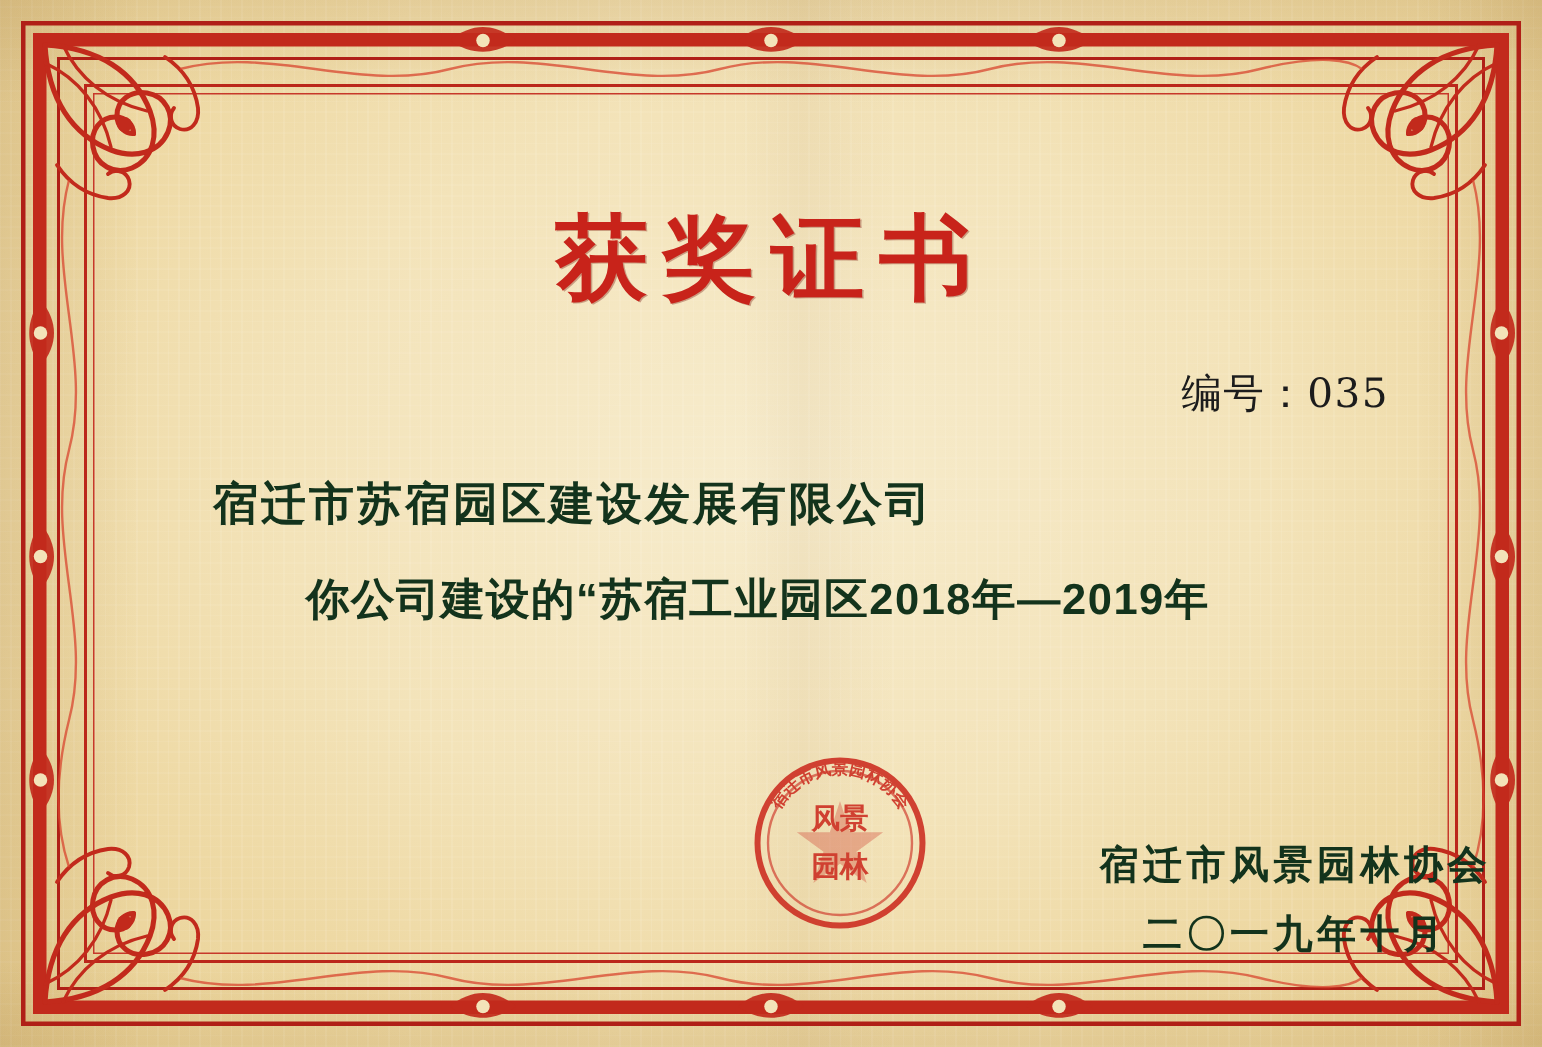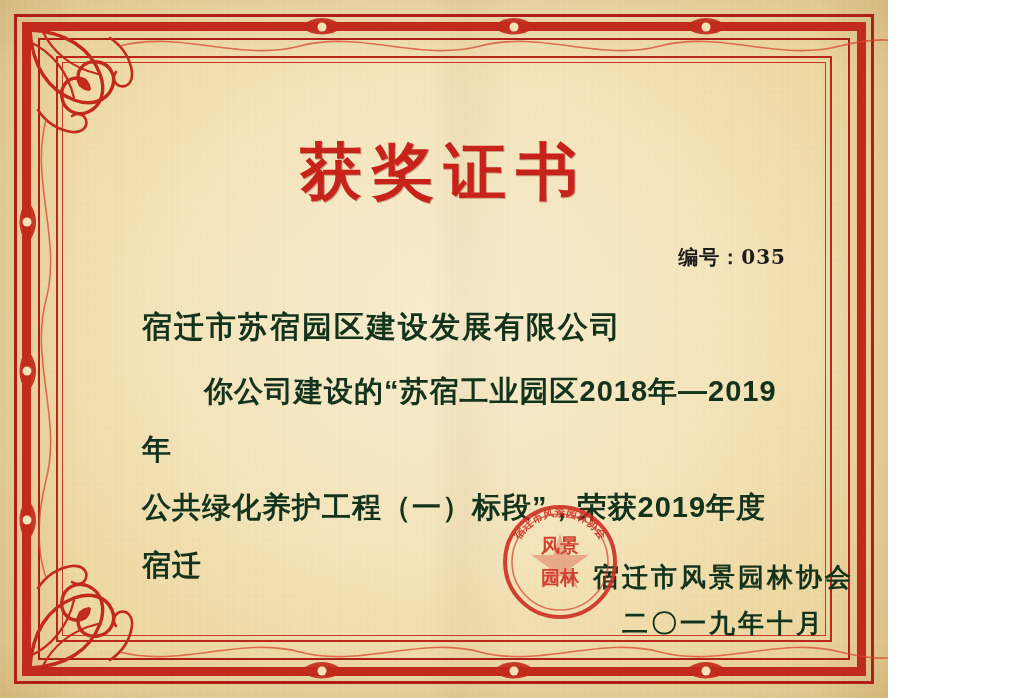--- a/index.html
+++ b/index.html
@@ -17,7 +17,7 @@
   
   .certificate {
     position: relative;
-    width: 888px;
+    width: 1028px;
     height: 698px;
     background:
       radial-gradient(ellipse at 50% 45%, #f7eccd 0%, #f3e3b9 45%, #eed9a4 70%, #e8cf92 100%);

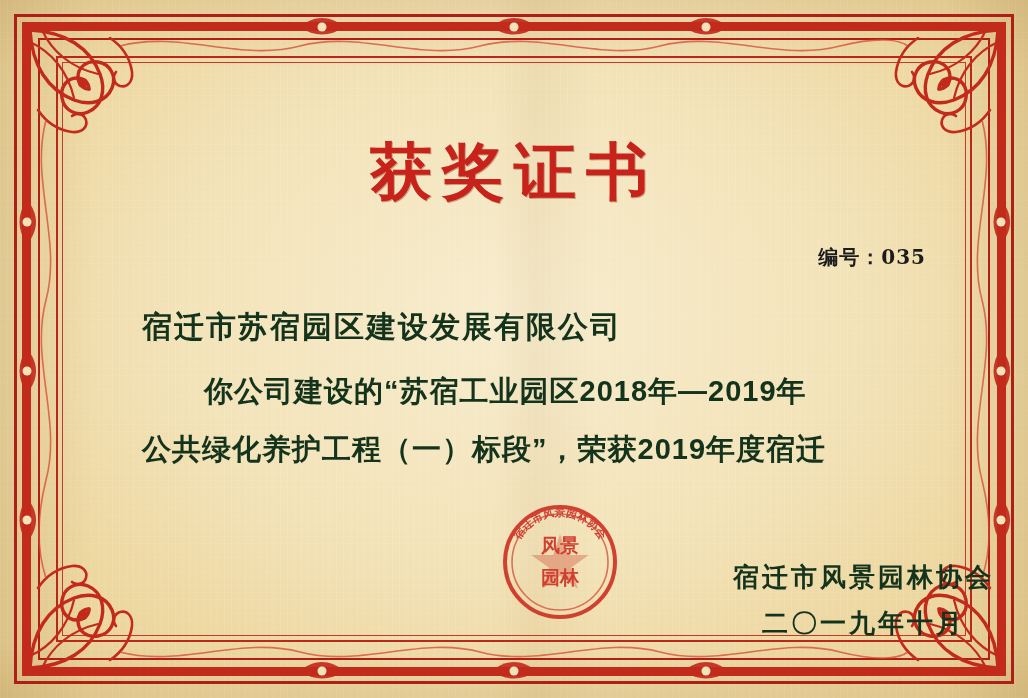--- a/index.html
+++ b/index.html
@@ -95,8 +95,8 @@
     text-align: right;
     color: #1c1c1c;
     font-family: "DejaVu Serif", serif;
-    font-weight: bold;
-    font-size: 20px;
+    font-weight: normal;
+    font-size: 27px;
     margin-top: 30px;
     margin-right: 22px;
     letter-spacing: 1px;

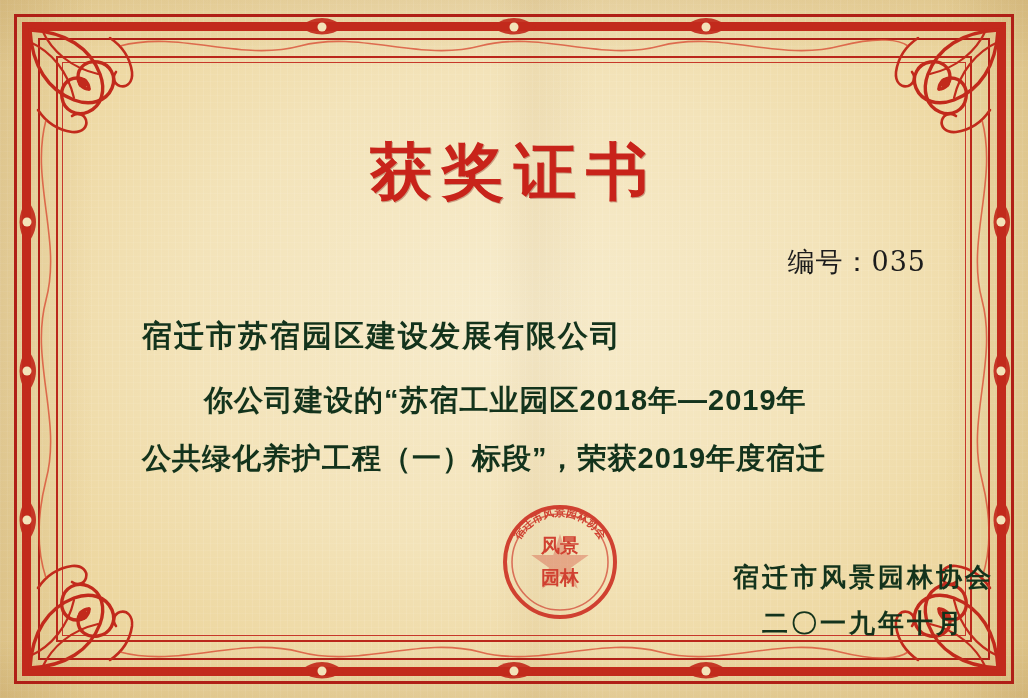--- a/index.html
+++ b/index.html
@@ -246,7 +246,6 @@
 
     <div class="body-text">
       <div><span class="indent"></span><span>你公司建设的“苏宿工业园区2018年—2019年</span></div>
-      <div><span>公共绿化养护工程（一）标段”，荣获2019年度宿迁</span></div>
     </div>
   </div>
 

